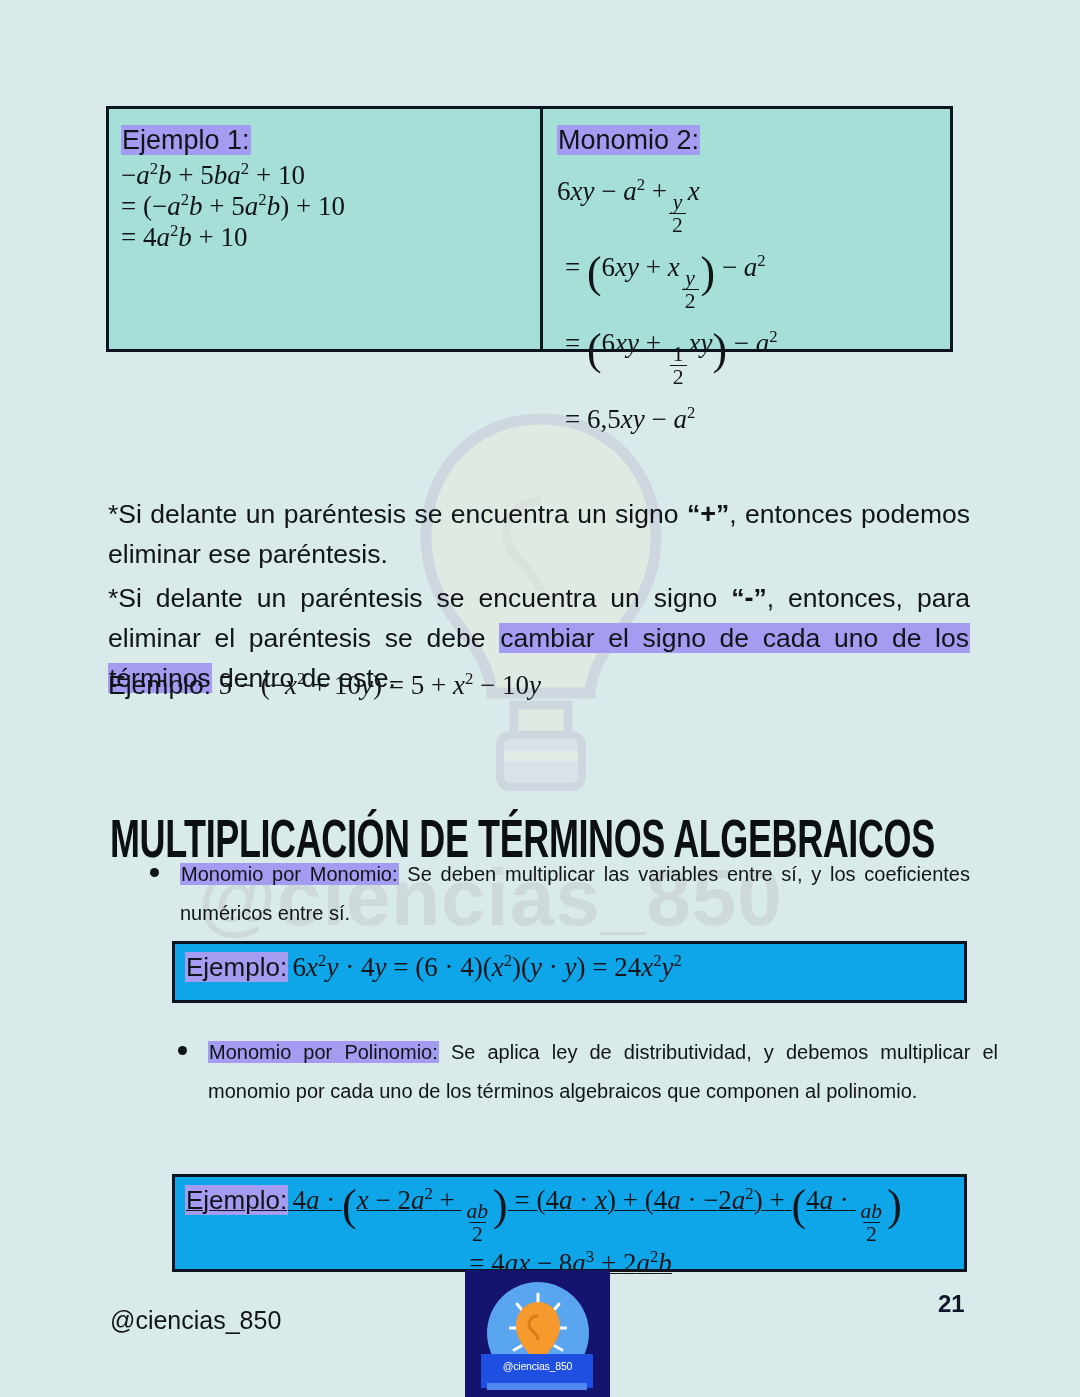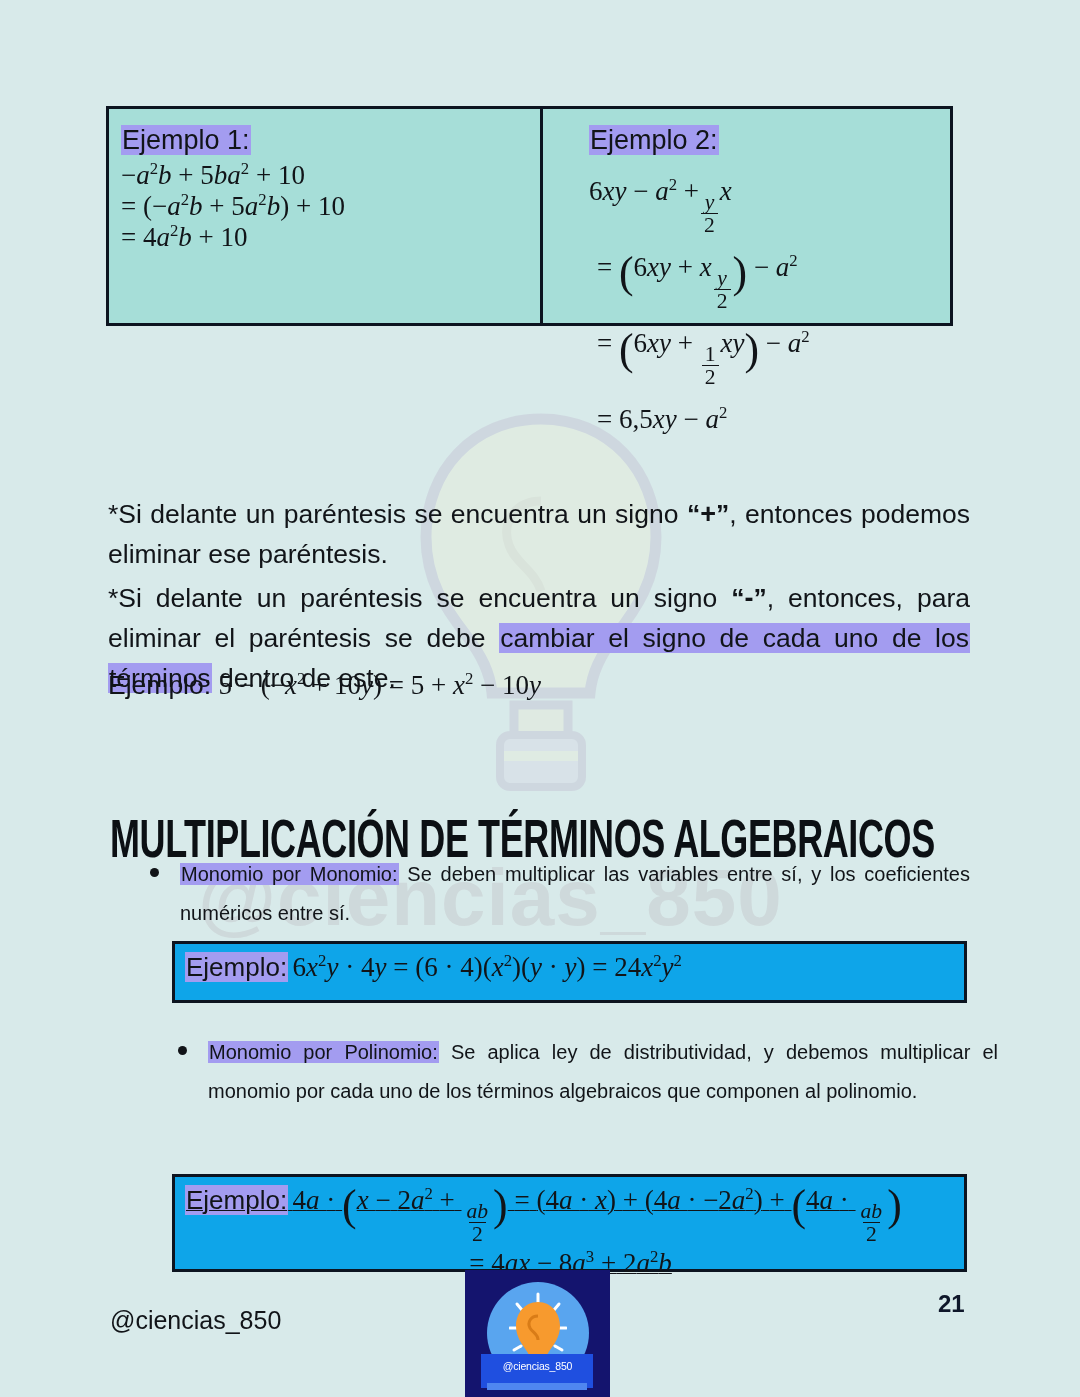--- a/index.html
+++ b/index.html
@@ -82,12 +82,11 @@
     left: 106px;
     top: 106px;
     width: 847px;
-    height: 220px;
+    height: 246px;
     border: 3px solid #0c1420;
     background: #a6ded8;
     box-sizing: border-box;
     display: flex;
-    gap: 32px;
   }
   .tbl-cell { box-sizing: border-box; padding: 16px 0 0 12px; }
   .tbl-cell.left { width: 434px; border-right: 3px solid #0c1420; }

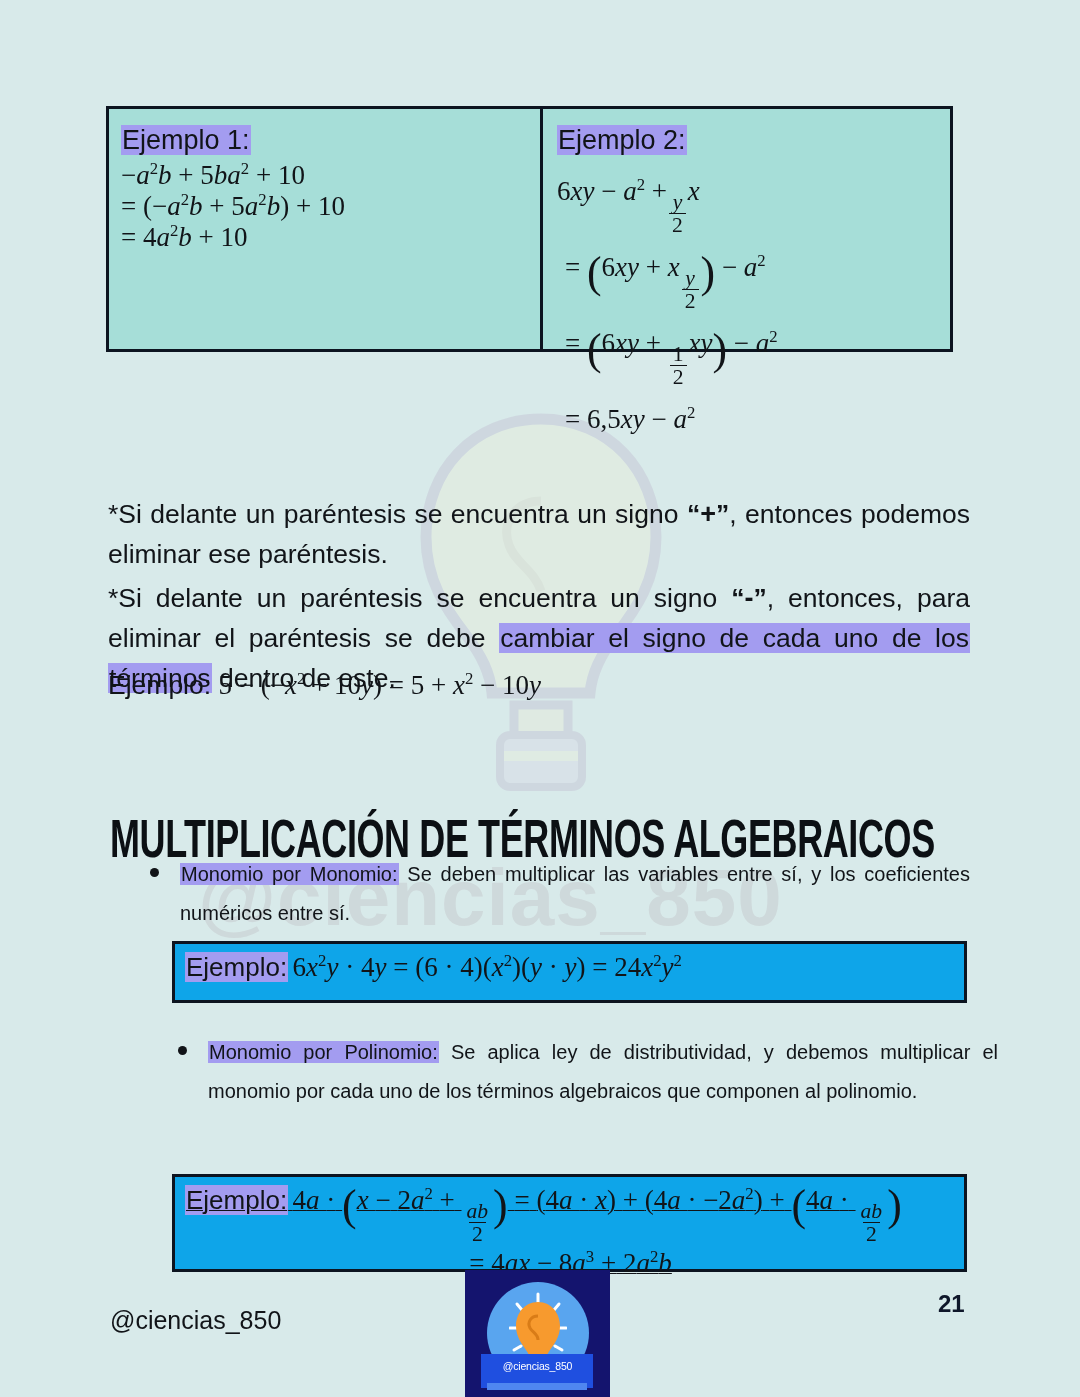--- a/index.html
+++ b/index.html
@@ -262,7 +262,7 @@
     </div>
 
     <div class="tbl-cell right">
-      <div class="cell-title"><span class="hl">Ejemplo 2:</span></div>
+      <div class="cell-title"><span class="hl">Monomio 2:</span></div>
 
       <div class="math eq-line tall">
         <span class="num">6</span>xy <span class="op">−</span> a<sup class="n">2</sup> <span class="op">+</span><span class="frac">

